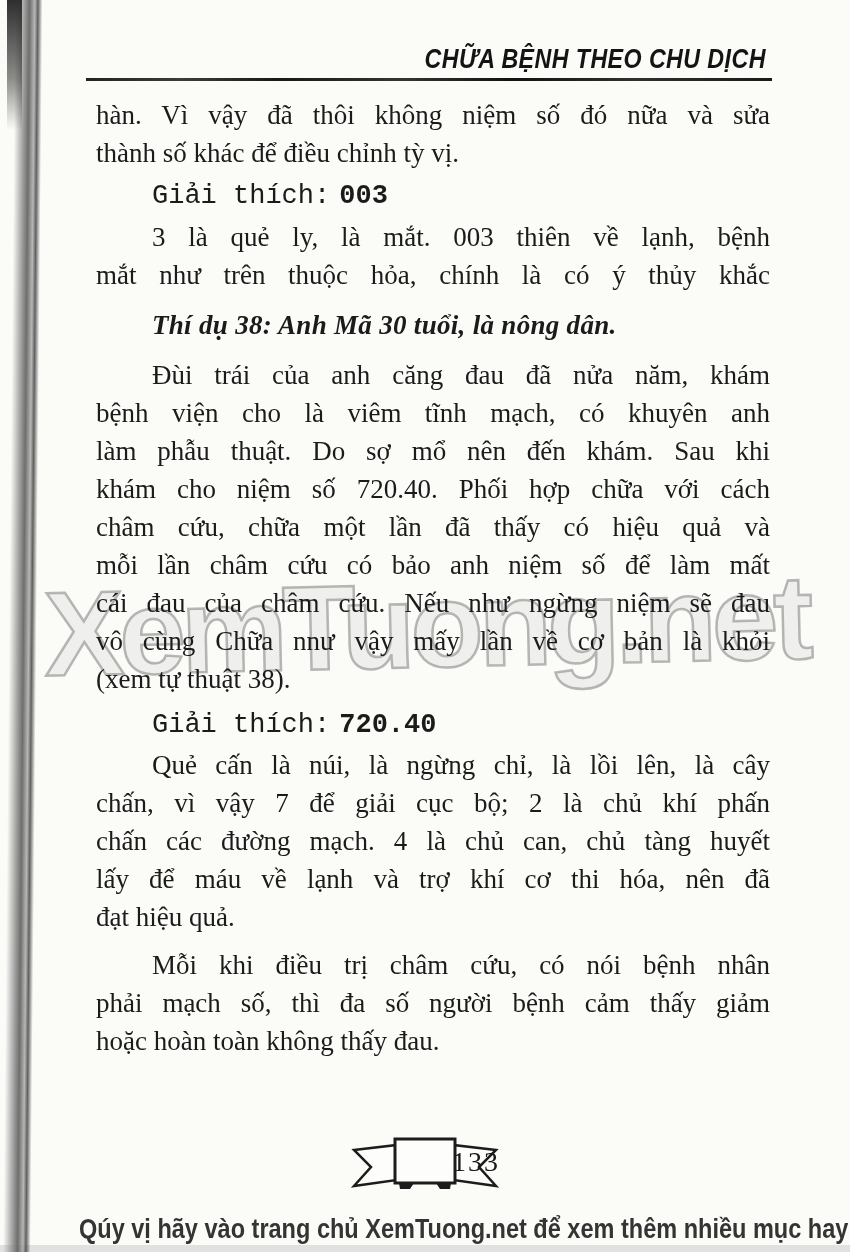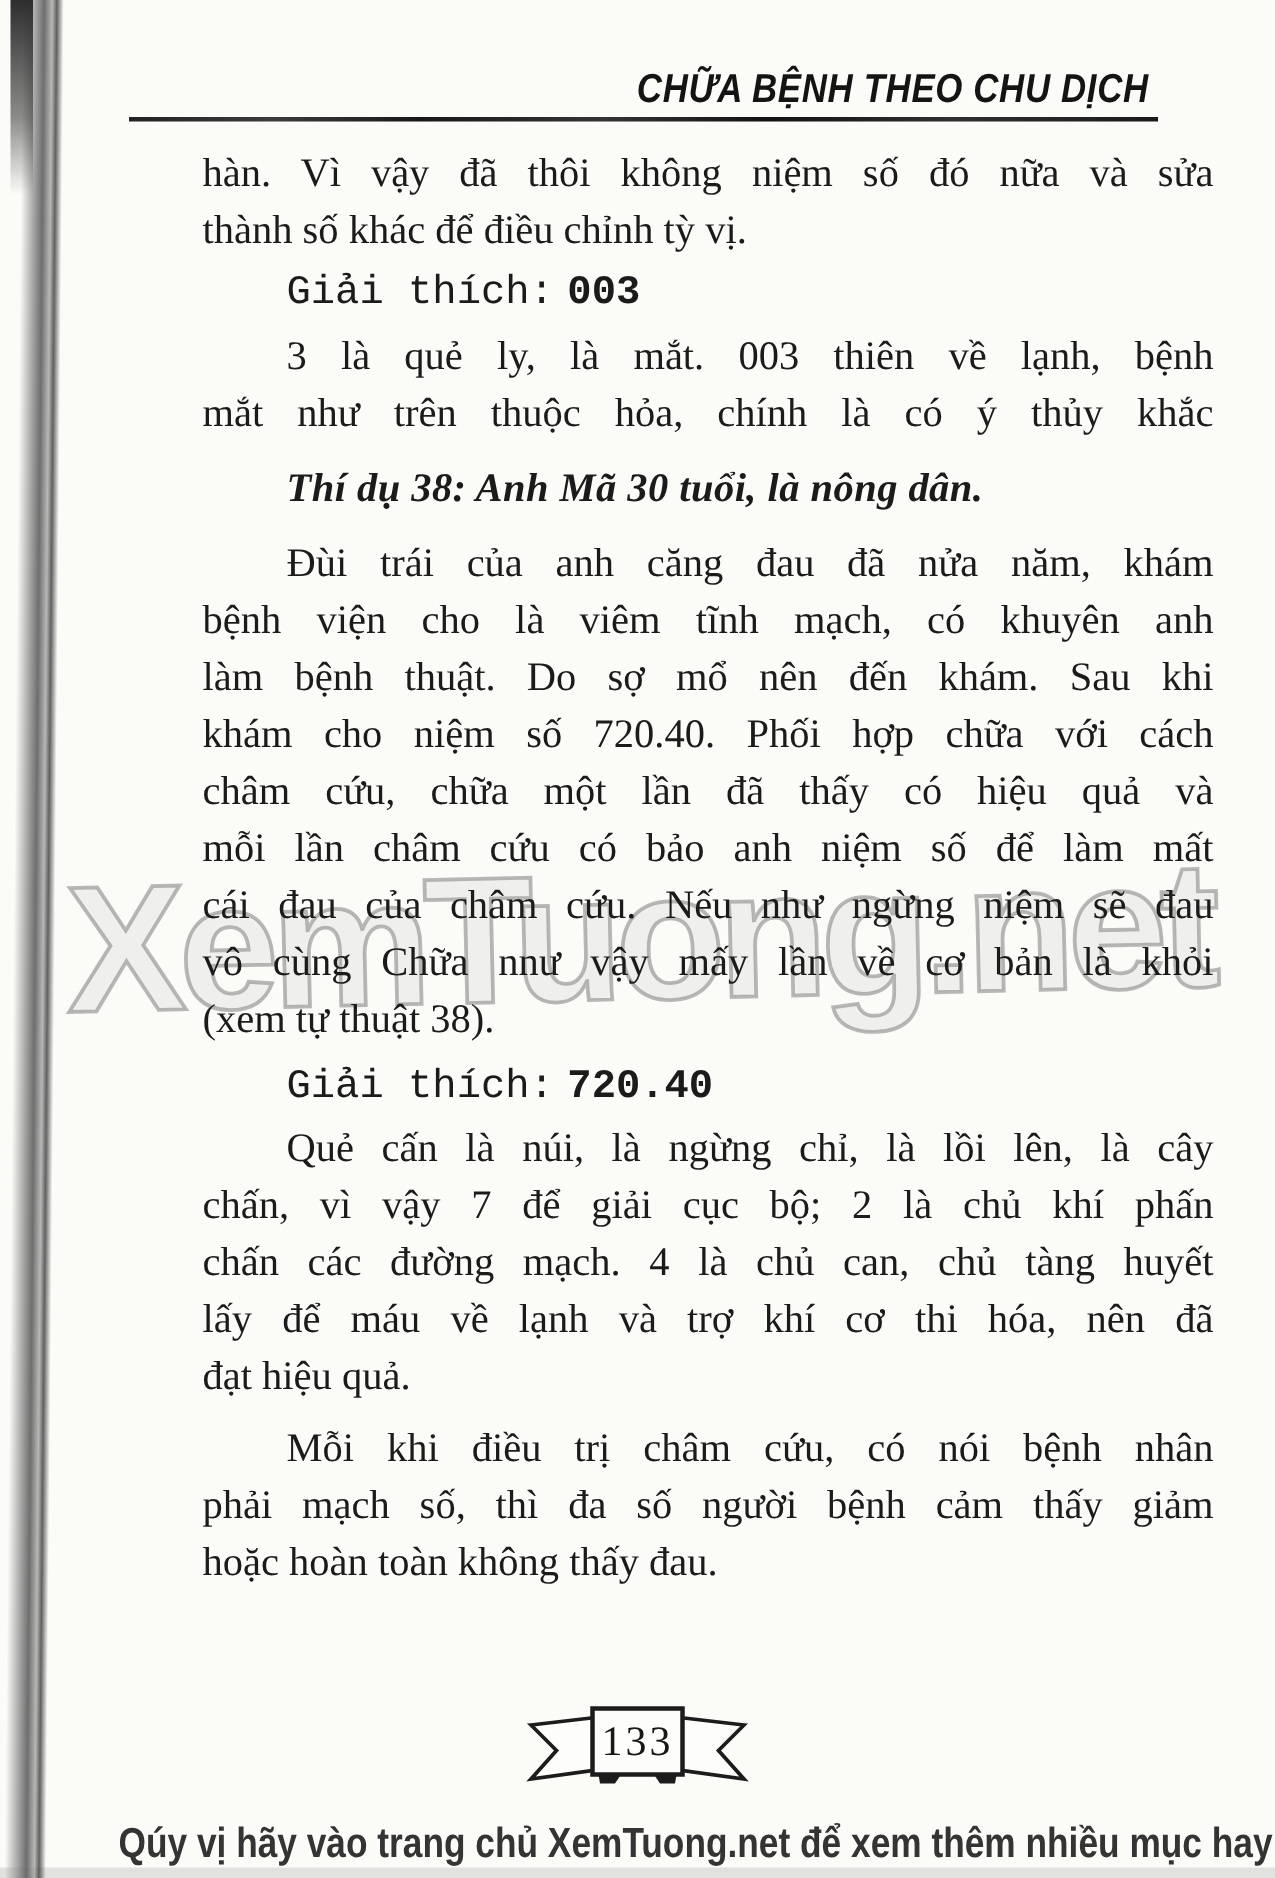--- a/index.html
+++ b/index.html
@@ -68,7 +68,6 @@
     position: absolute; left: 96px; top: 96px; width: 674px;
     font-size: 27px; line-height: 38px; color: #1b1b1b;
     z-index: 1;
-    margin-left: 39px;
   }
   .line { text-align: justify; text-align-last: justify; }
   .line.end { text-align-last: left; }

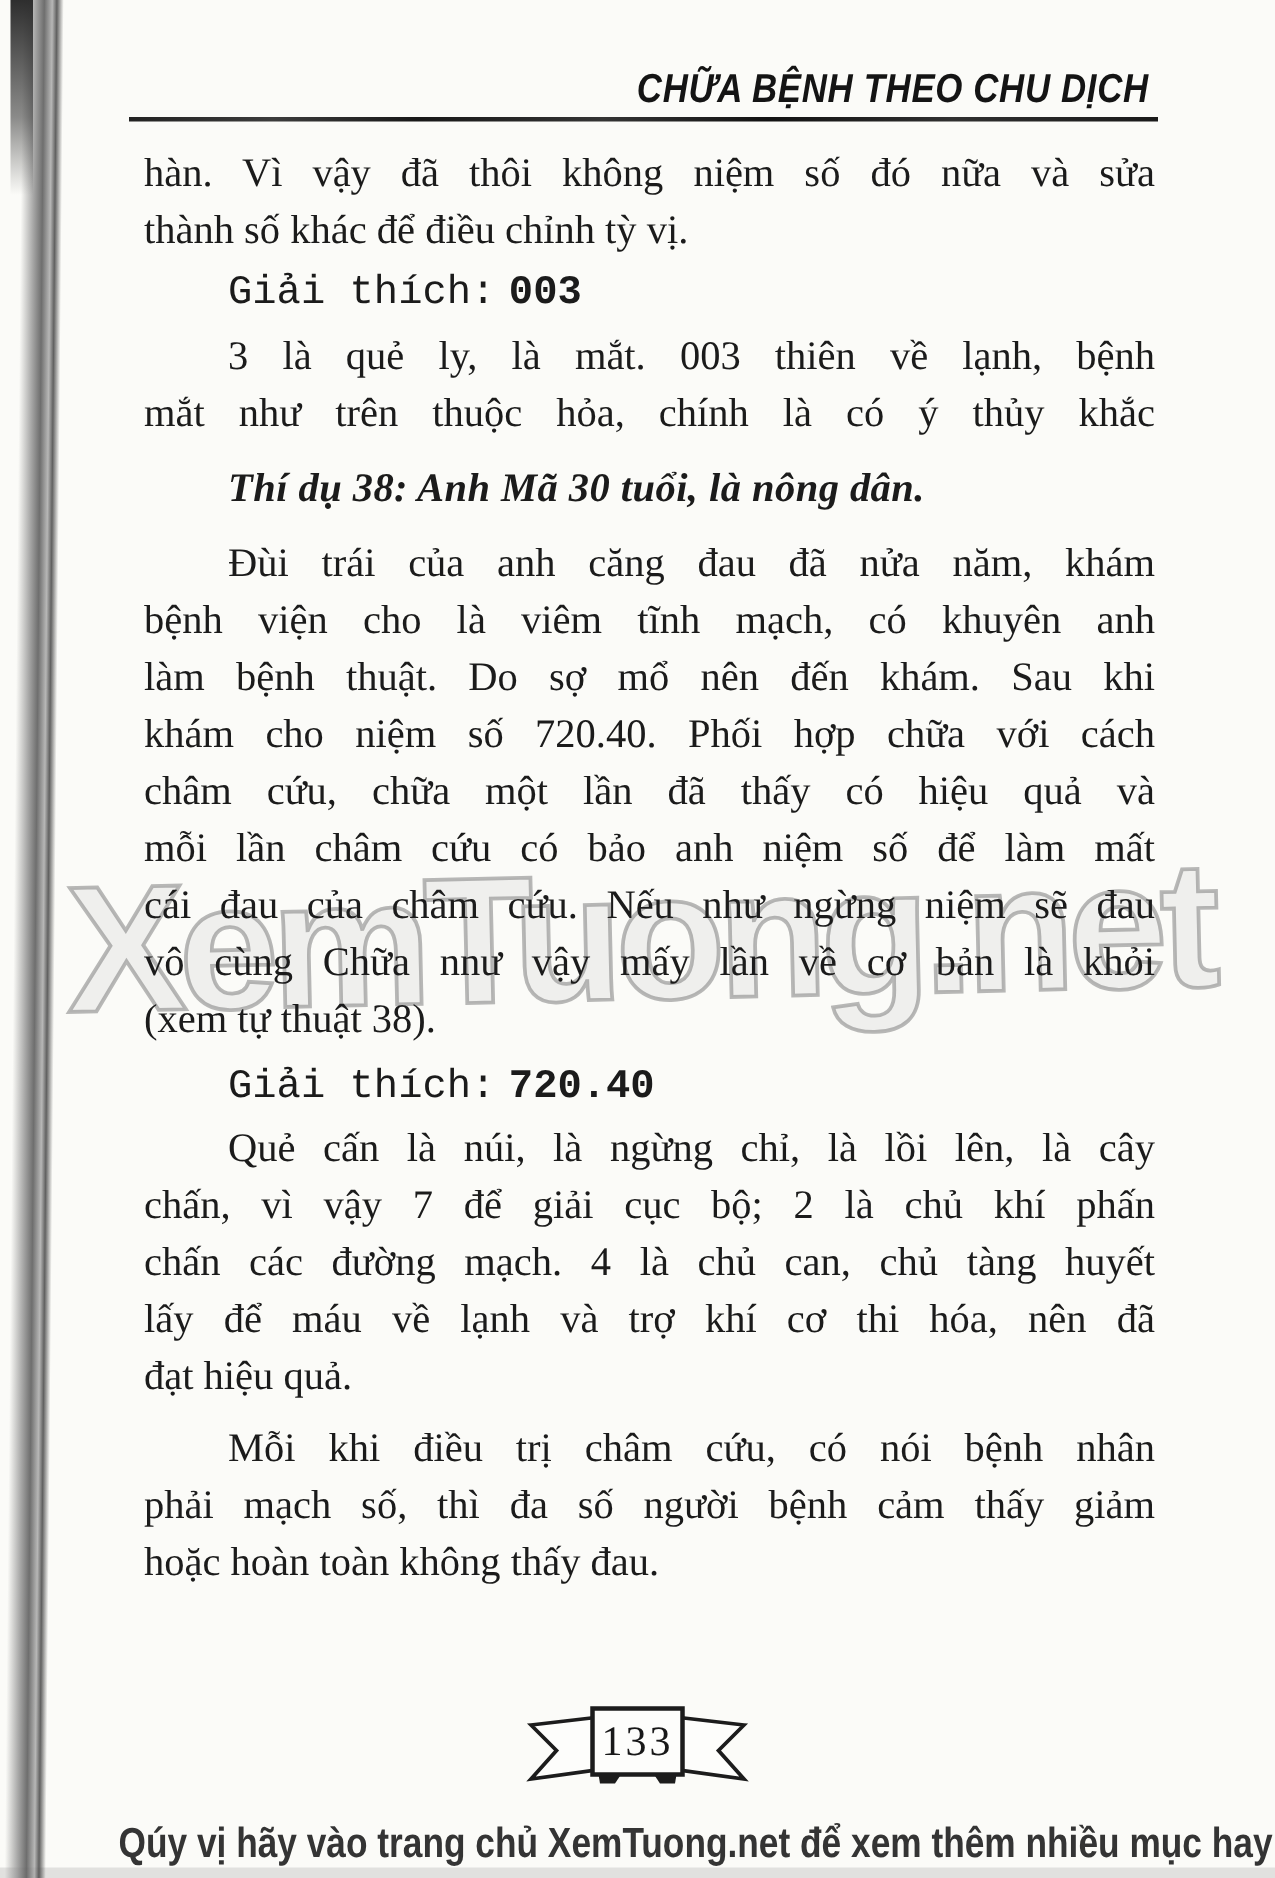--- a/index.html
+++ b/index.html
@@ -140,7 +140,7 @@
 
   <div class="line ind">Đùi trái của anh căng đau đã nửa năm, khám</div>
   <div class="line">bệnh viện cho là viêm tĩnh mạch, có khuyên anh</div>
-  <div class="line">làm bệnh thuật. Do sợ mổ nên đến khám. Sau khi</div>
+  <div class="line">làm phẫu thuật. Do sợ mổ nên đến khám. Sau khi</div>
   <div class="line">khám cho niệm số 720.40. Phối hợp chữa với cách</div>
   <div class="line">châm cứu, chữa một lần đã thấy có hiệu quả và</div>
   <div class="line">mỗi lần châm cứu có bảo anh niệm số để làm mất</div>

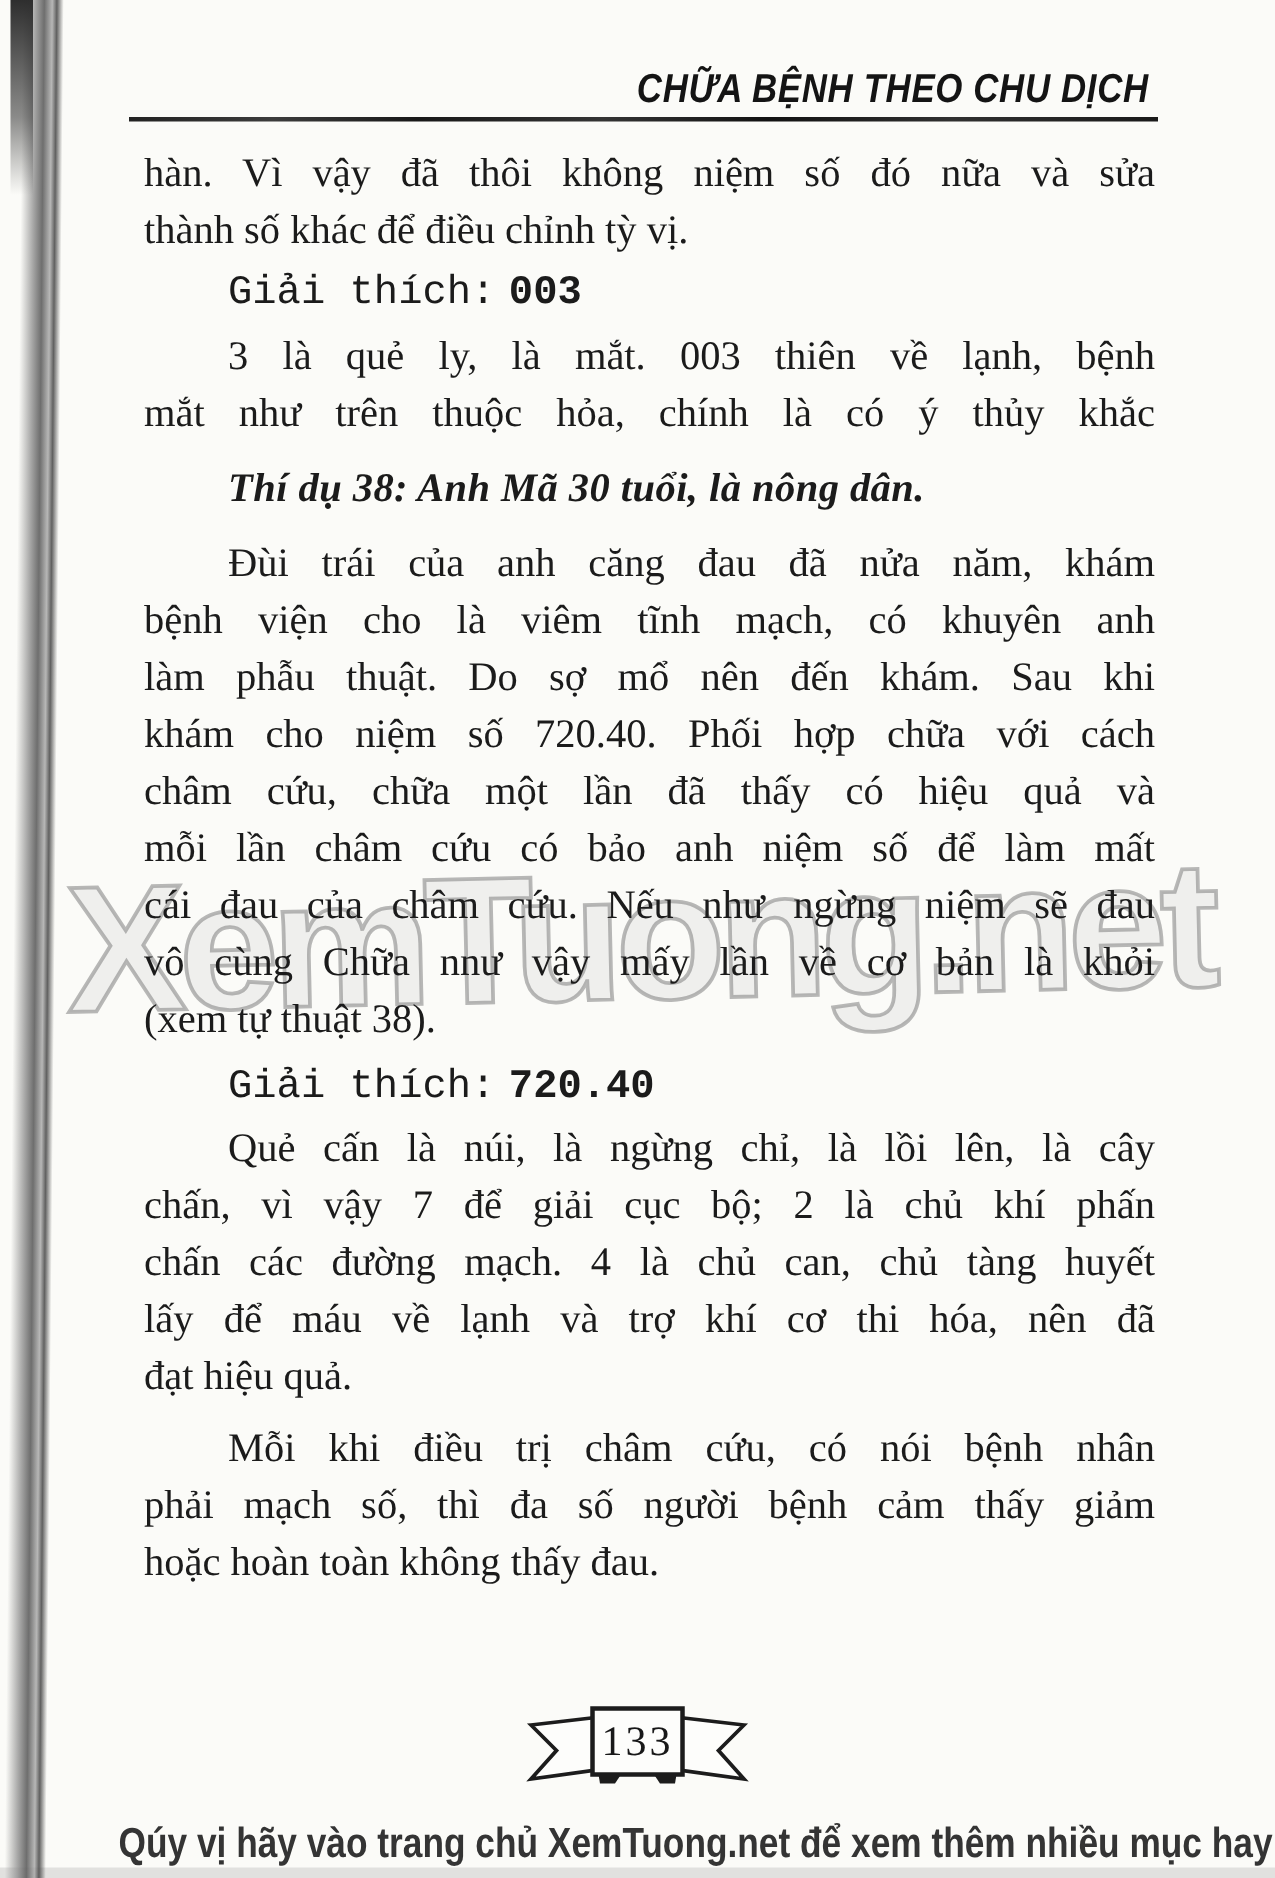--- a/index.html
+++ b/index.html
@@ -92,7 +92,7 @@
   .ribbon svg { position: absolute; inset: 0; }
   .pagenum {
     position: absolute; left: 0; right: 0; top: 12px;
-    text-align: center;
+    text-align: right;
     font-family: "Liberation Serif", serif;
     font-size: 28px; letter-spacing: 2px; color: #181818;
   }

